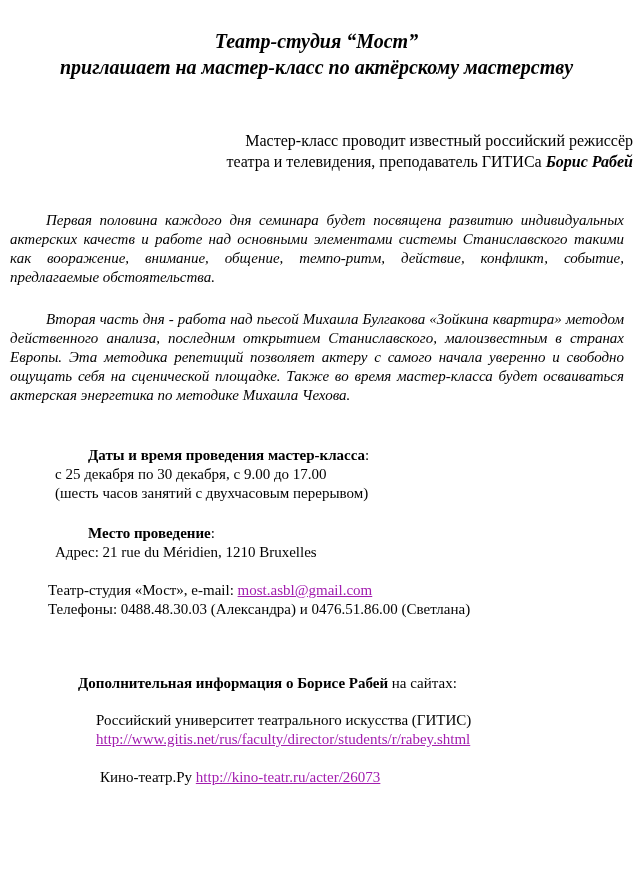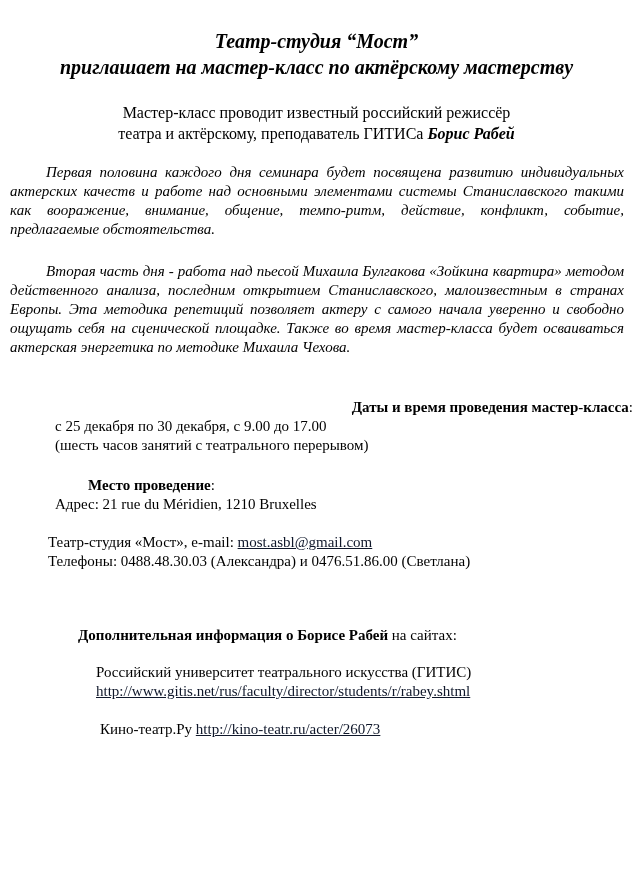--- a/index.html
+++ b/index.html
@@ -25,8 +25,8 @@
     font-style: italic;
   }
   .subtitle {
-    margin: 22px 0 0 0;
-    text-align: center;
+    margin: 50px 0 0 0;
+    text-align: right;
     font-size: 16px;
     line-height: 21px;
   }

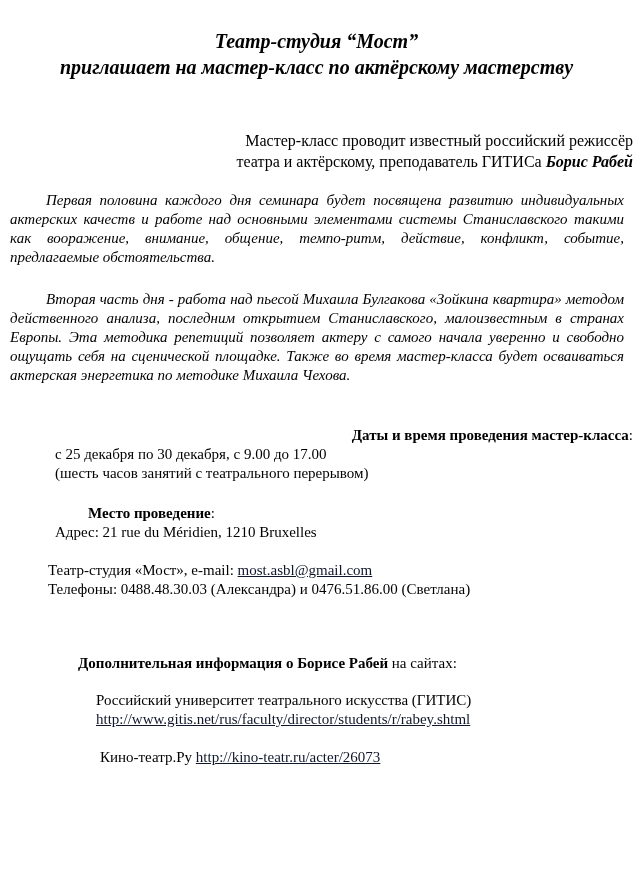--- a/index.html
+++ b/index.html
@@ -74,7 +74,7 @@
 
   <div class="subtitle">
     <div>Мастер-класс проводит известный российский режиссёр</div>
-    <div><span>театра и актёрскому, преподаватель ГИТИСа </span><b>Борис Рабей</b></div>
+    <div><span>театра и телевидения, преподаватель ГИТИСа </span><b>Борис Рабей</b></div>
   </div>
 
   <div class="para para-first">Первая половина каждого дня семинара будет посвящена развитию индивидуальных актерских качеств и работе над основными элементами системы Станиславского такими как вооражение, внимание, общение, темпо-ритм, действие, конфликт, событие, предлагаемые обстоятельства.</div>

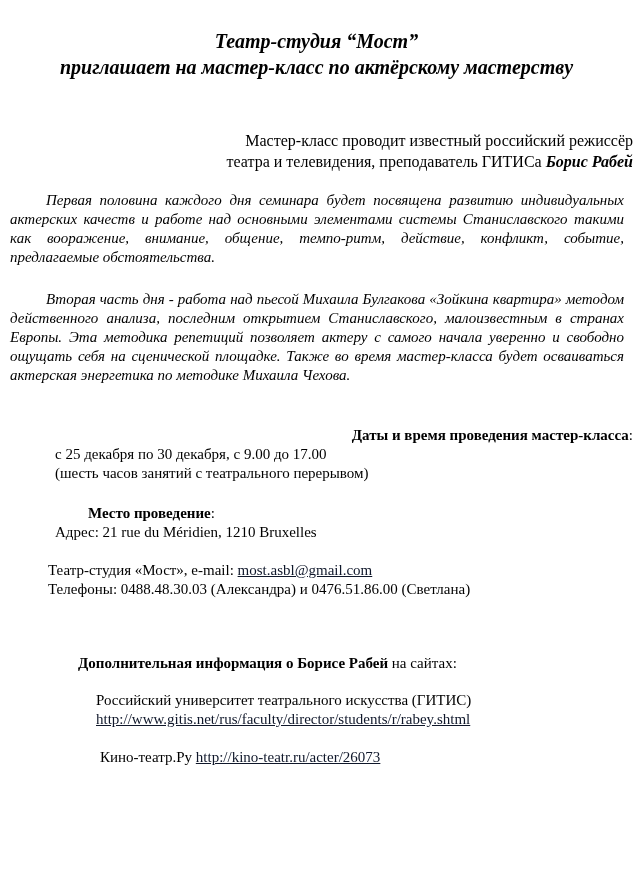--- a/index.html
+++ b/index.html
@@ -39,7 +39,7 @@
     line-height: 19px;
     text-indent: 36px;
   }
-  .para-first { margin-top: 19px; }
+  .para-first { margin-top: 39px; }
   .para-second { margin-top: 23px; }
   .line {
     font-size: 15px;

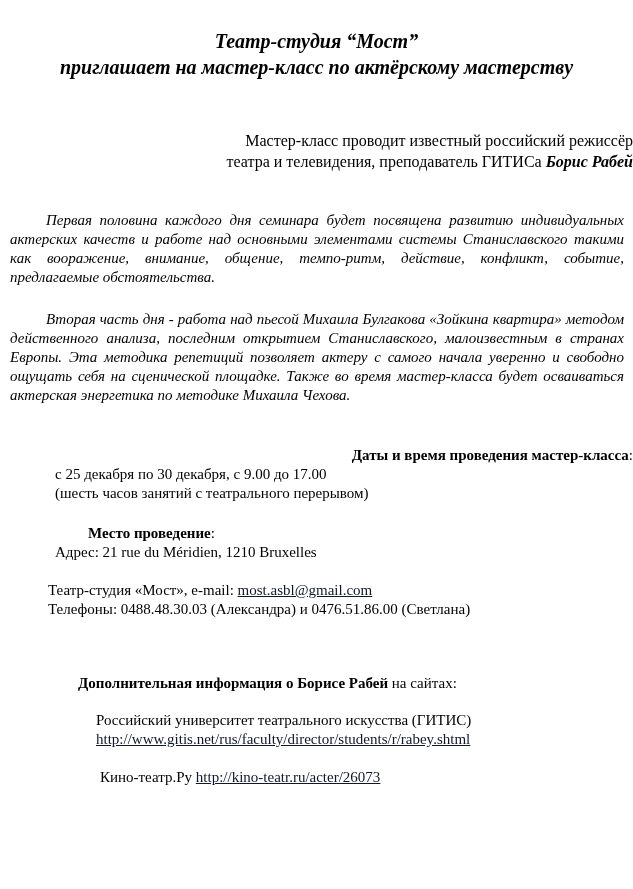--- a/index.html
+++ b/index.html
@@ -49,7 +49,7 @@
   .heading b { font-weight: bold; }
   .ml-heading { margin-left: 88px; }
   .ml-sub { margin-left: 55px; }
-  .schedule-heading { margin-top: 41px; text-align: right; }
+  .schedule-heading { margin-top: 41px; }
   .venue-heading { margin-top: 21px; }
   .participants { margin-top: 17px; text-align: center; }
   .contacts { margin: 19px 0 0 48px; }

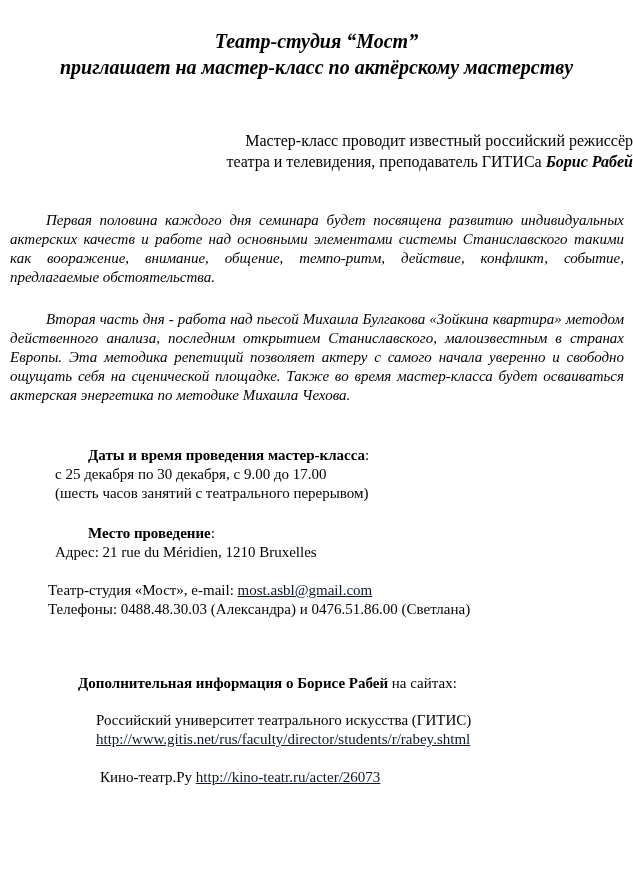--- a/index.html
+++ b/index.html
@@ -83,7 +83,7 @@
 
   <div class="line ml-heading schedule-heading heading"><b>Даты и время проведения мастер-класса</b><span>:</span></div>
   <div class="line ml-sub">с 25 декабря по 30 декабря, с 9.00 до 17.00</div>
-  <div class="line ml-sub">(шесть часов занятий с театрального перерывом)</div>
+  <div class="line ml-sub">(шесть часов занятий с двухчасовым перерывом)</div>
 
   <div class="line ml-heading venue-heading heading"><b>Место проведение</b><span>:</span></div>
   <div class="line ml-sub">Адрес: 21 rue du Méridien, 1210 Bruxelles</div>

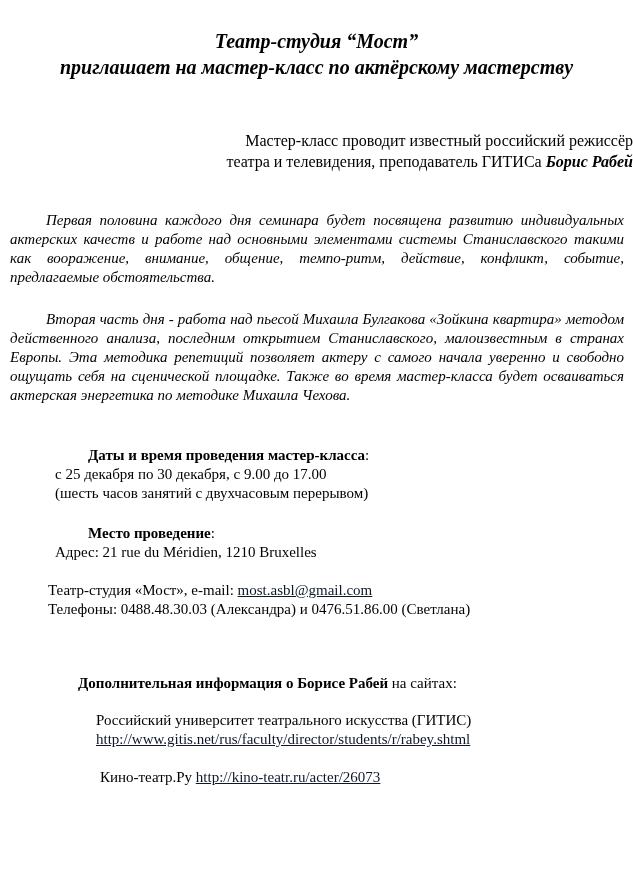--- a/index.html
+++ b/index.html
@@ -57,7 +57,7 @@
   .site1 { margin: 18px 0 0 96px; }
   .site2 { margin: 19px 0 0 100px; }
   a.doc-link {
-    color: #0f172a;
+    color: #a21caf;
     text-decoration: underline;
     cursor: pointer;
   }

